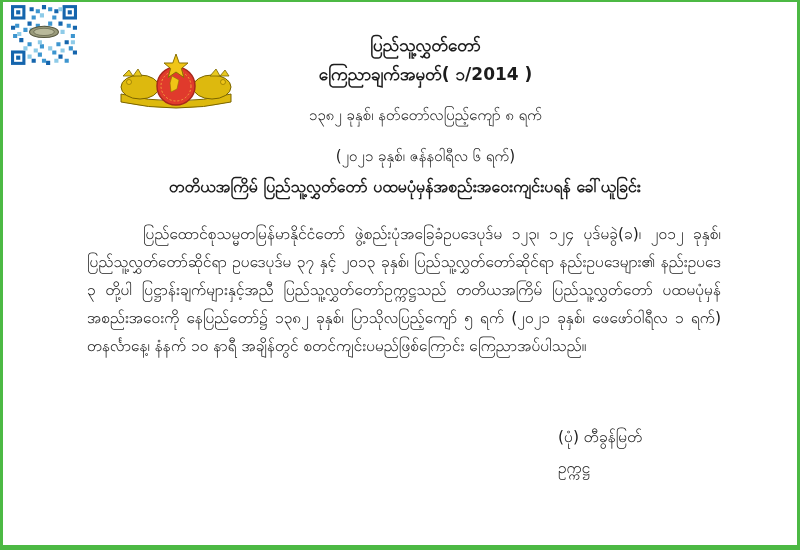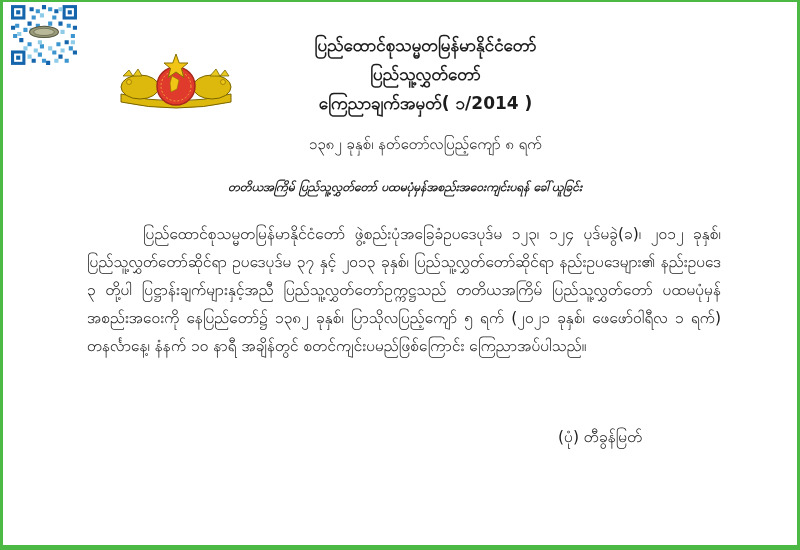--- a/index.html
+++ b/index.html
@@ -91,7 +91,6 @@
   </div>
 
   <div class="abs header-block">
-    <div class="header-line">ပြည်ထောင်စုသမ္မတမြန်မာနိုင်ငံတော်</div>
     <div class="header-line">ပြည်သူ့လွှတ်တော်</div>
     <div class="header-line">ကြေညာချက်အမှတ်( ၁/2014 )</div>
     <div class="date-line">၁၃၈၂ ခုနှစ်၊ နတ်တော်လပြည့်ကျော် ၈ ရက်</div>

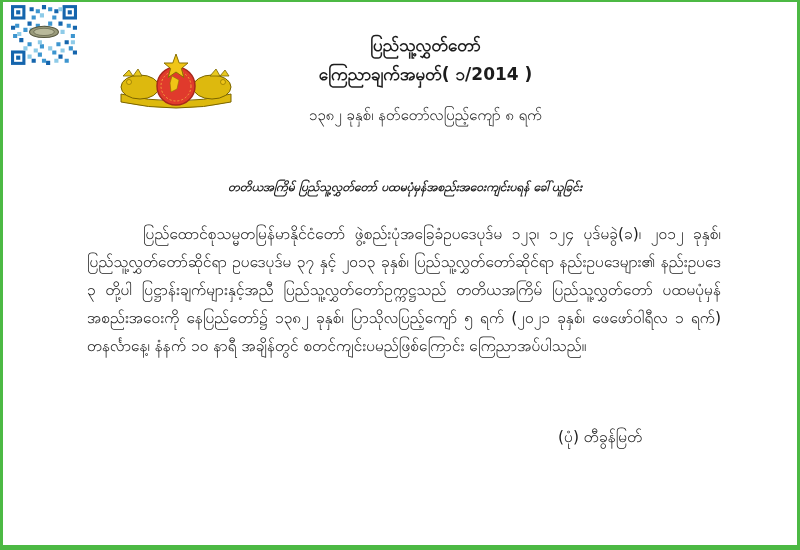--- a/index.html
+++ b/index.html
@@ -94,6 +94,7 @@
     <div class="header-line">ပြည်သူ့လွှတ်တော်</div>
     <div class="header-line">ကြေညာချက်အမှတ်( ၁/2014 )</div>
     <div class="date-line">၁၃၈၂ ခုနှစ်၊ နတ်တော်လပြည့်ကျော် ၈ ရက်</div>
+    <div class="date-line">(၂၀၂၁ ခုနှစ်၊ ဇန်နဝါရီလ ၆ ရက်)</div>
   </div>
 
   <div class="abs subject">တတိယအကြိမ် ပြည်သူ့လွှတ်တော် ပထမပုံမှန်အစည်းအဝေးကျင်းပရန် ခေါ်ယူခြင်း</div>

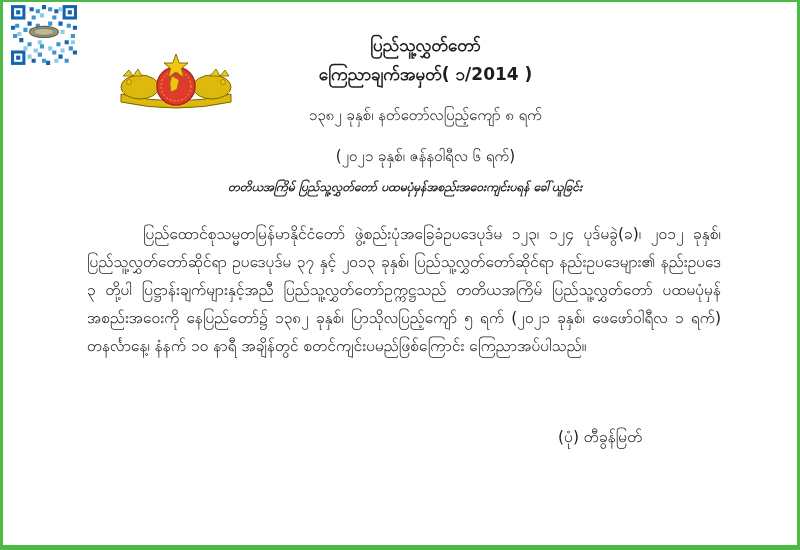--- a/index.html
+++ b/index.html
@@ -28,7 +28,7 @@
   .date-line{line-height:25px;font-size:15px;font-weight:normal;margin:16px;}
   .subject{
     left:40px;top:172px;width:724px;
-    text-align:center;font-size:12px;font-weight:bold;line-height:26px;font-style:italic;
+    text-align:center;font-size:16px;font-weight:bold;line-height:26px;
   }
   .body-par{
     left:84px;top:206px;width:634px;

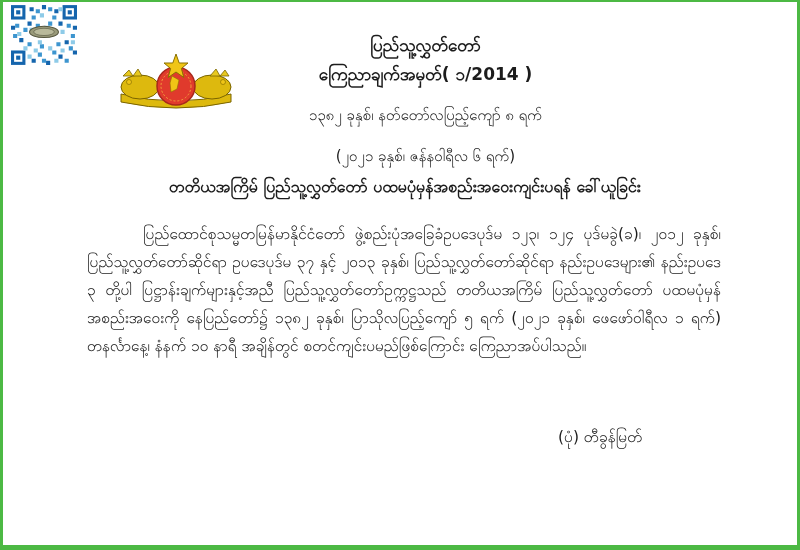--- a/index.html
+++ b/index.html
@@ -103,6 +103,7 @@
 
   <div class="abs signature">
     <p class="sig-line">(ပုံ) တီခွန်မြတ်</p>
+    <p class="sig-line">ဥက္ကဋ္ဌ</p>
   </div>
 
 </div>

